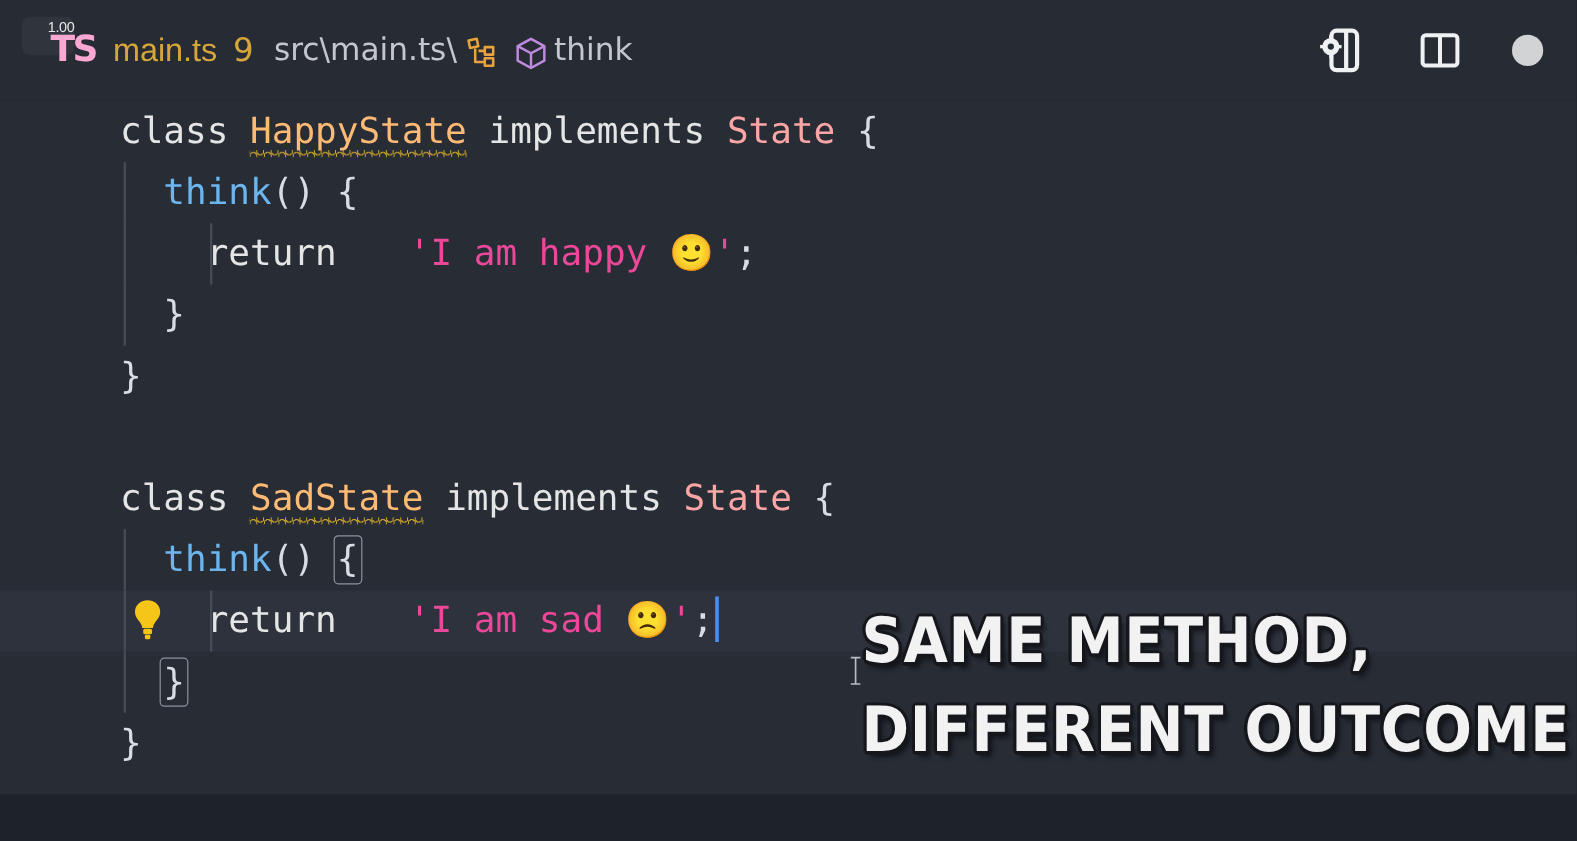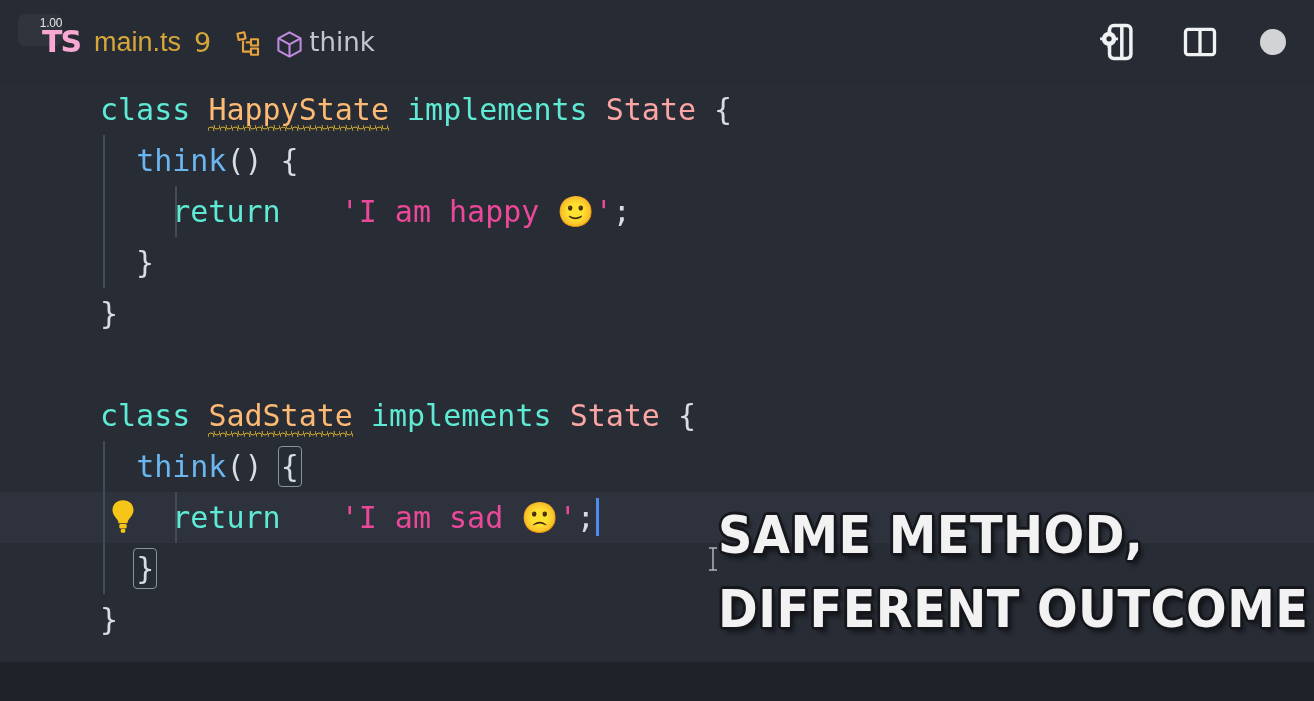--- a/index.html
+++ b/index.html
@@ -234,6 +234,7 @@
 
       <span class="tab-badge">9</span>
 
+      <span class="crumb">src\main.ts\</span>
 
       <span class="crumb-icon">
         <svg width="30" height="30" viewBox="0 0 24 24" aria-hidden="true">

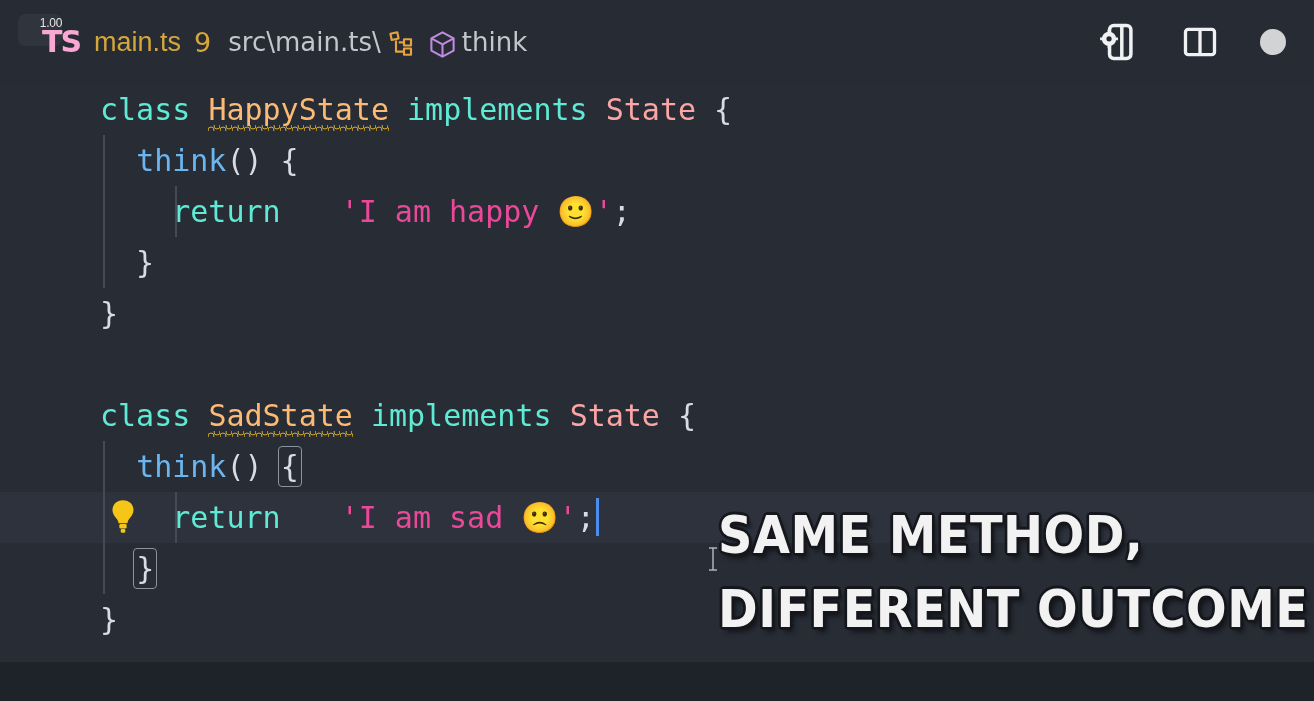--- a/index.html
+++ b/index.html
@@ -144,7 +144,7 @@
   .g1 { left: 103px; }
   .g2 { left: 175px; }
 
-  .kw   { color: #5eead4; }            
+  .kw   { color: #e5e5e5; }            
   .type { color: #fdba74; }            
   .iface{ color: #fca5a5; }            
   .fn   { color: #6cb6f0; }            

